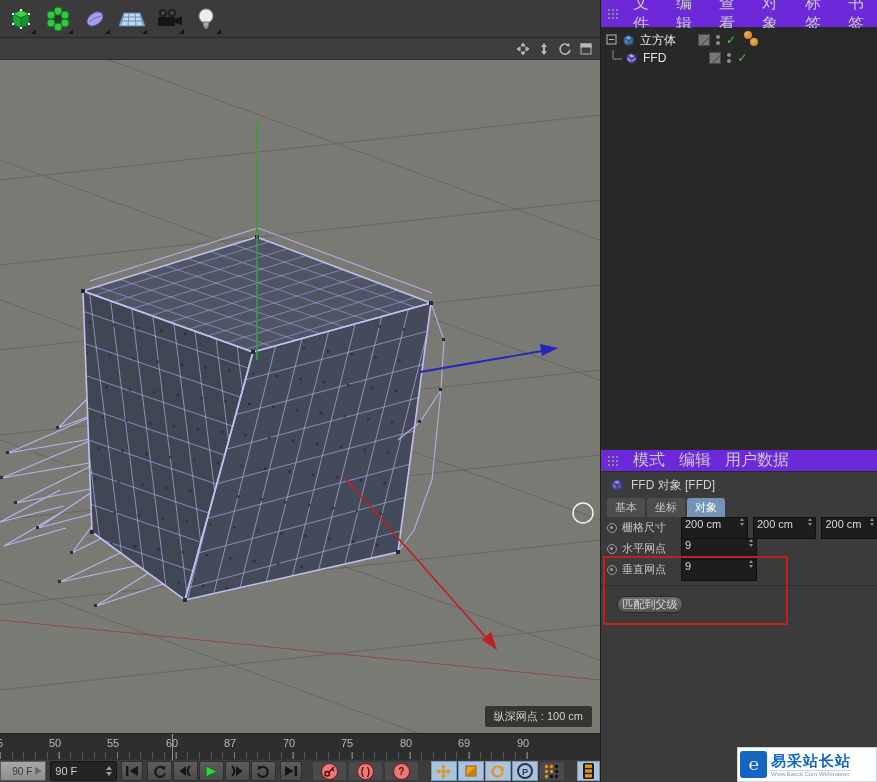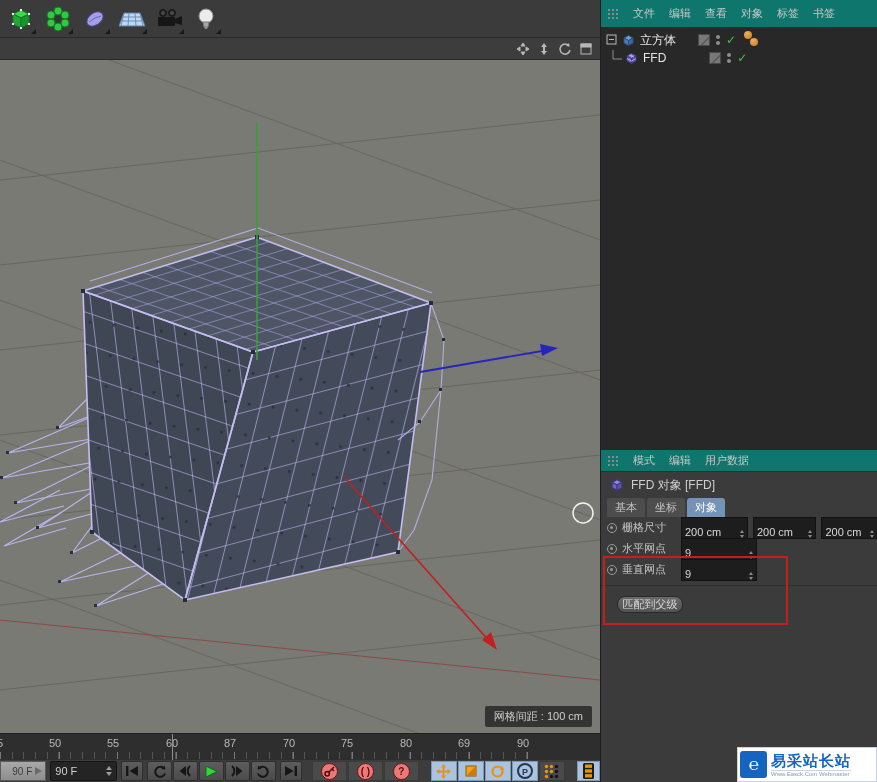--- a/index.html
+++ b/index.html
@@ -62,8 +62,8 @@
 
   
   #right-panel { left:600px; top:0; width:277px; height:782px; background:#3b3b3b; border-left:1px solid #1e1e1e; }
-  .menubar { height:28px; background:#0f766e; border-bottom:1px solid #2a2a2a; display:flex;
-    align-items:center; gap:14px; padding-left:6px; color:#c8c8c8; font-size:11px; }
+  .menubar { height:28px; background:#6d28d9; border-bottom:1px solid #2a2a2a; display:flex;
+    align-items:center; gap:14px; padding-left:6px; color:#c8c8c8; font-size:16px; }
   .menubar .mi { cursor:default; }
   #om-list { position:absolute; left:0; top:28px; width:277px; height:422px; background:#282828; }
   .om-row { position:absolute; left:0; width:277px; height:18px; display:flex; align-items:center; font-size:12px; }

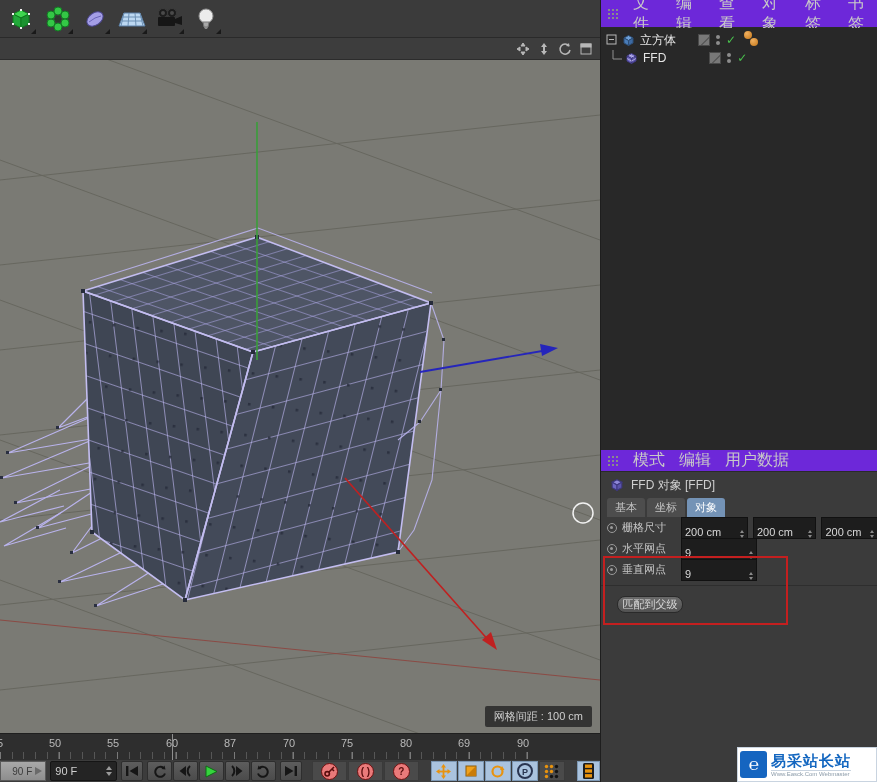--- a/index.html
+++ b/index.html
@@ -93,7 +93,7 @@
     border-radius:50%; background:#9a9a9a; }
   .prop-label { color:#c8c8c8; font-size:11px; width:54px; flex:none; }
   .pfield { height:22px; background:#1d1d1d; border:1px solid #111; border-radius:0;
-    color:#d8d8d8; font-size:11px; display:flex; align-items:flex-end; padding:0 3px; }
+    color:#d8d8d8; font-size:11px; display:flex; align-items:flex-start; padding:0 3px; }
   .pfield .stepper .up{ border-bottom:3px solid #8a8a8a; } .pfield .stepper .dn{ border-top:3px solid #8a8a8a; }
   .pfield .stepper i { border-left-width:2.5px; border-right-width:2.5px; }
   #fit-btn { margin:10px 0 0 16px; width:66px; height:17px; background:linear-gradient(#6a6a6a,#525252);

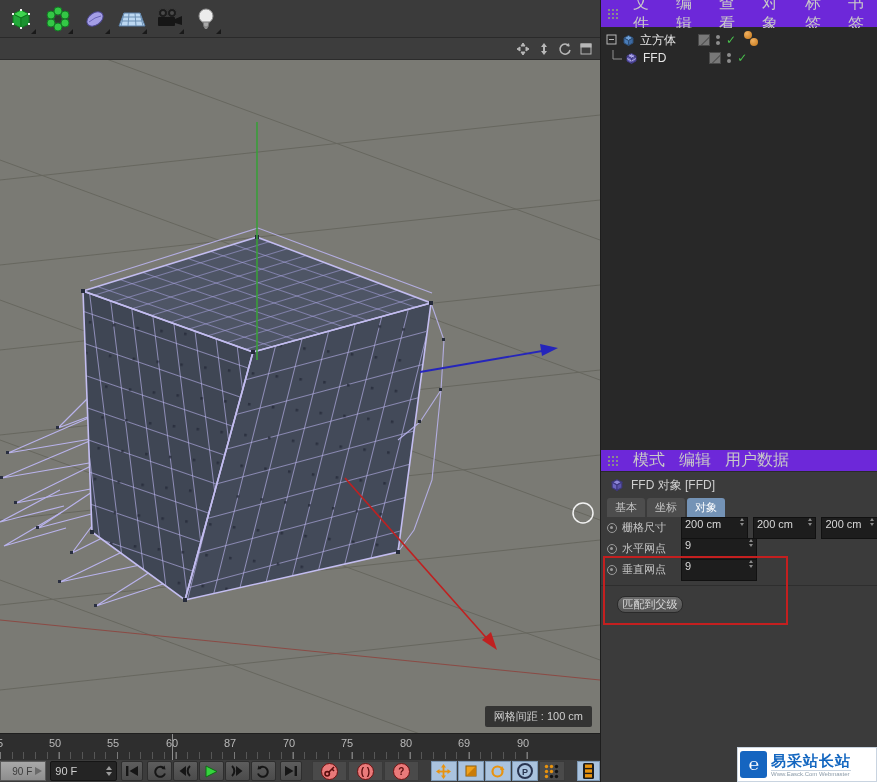--- a/index.html
+++ b/index.html
@@ -323,7 +323,7 @@
 
       <circle cx="583" cy="453" r="10" fill="none" stroke="#f2f2f2" stroke-width="1.5"></circle>
     </svg>
-    <div id="grid-label">网格间距 : 100 cm</div>
+    <div id="grid-label">纵深网点 : 100 cm</div>
   </div>
 
   <div id="ruler" class="abs">

